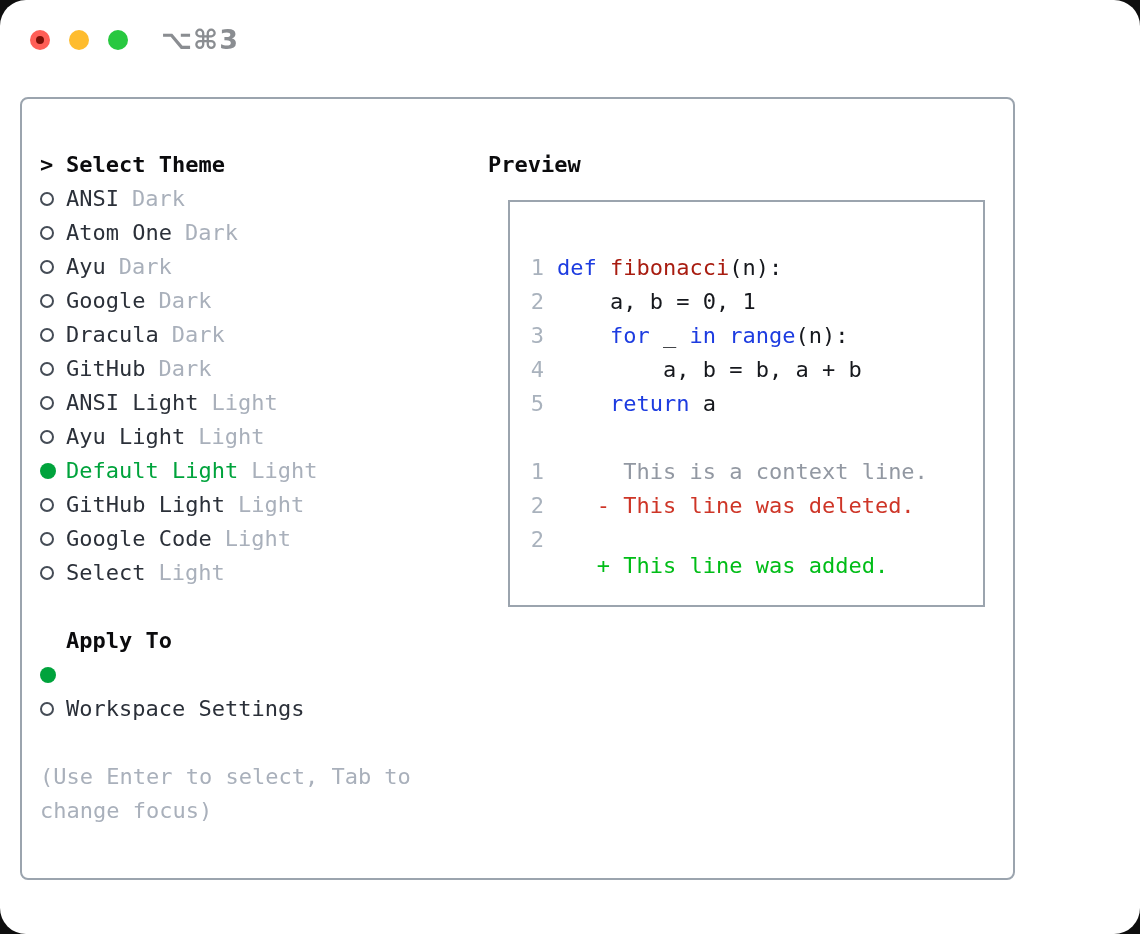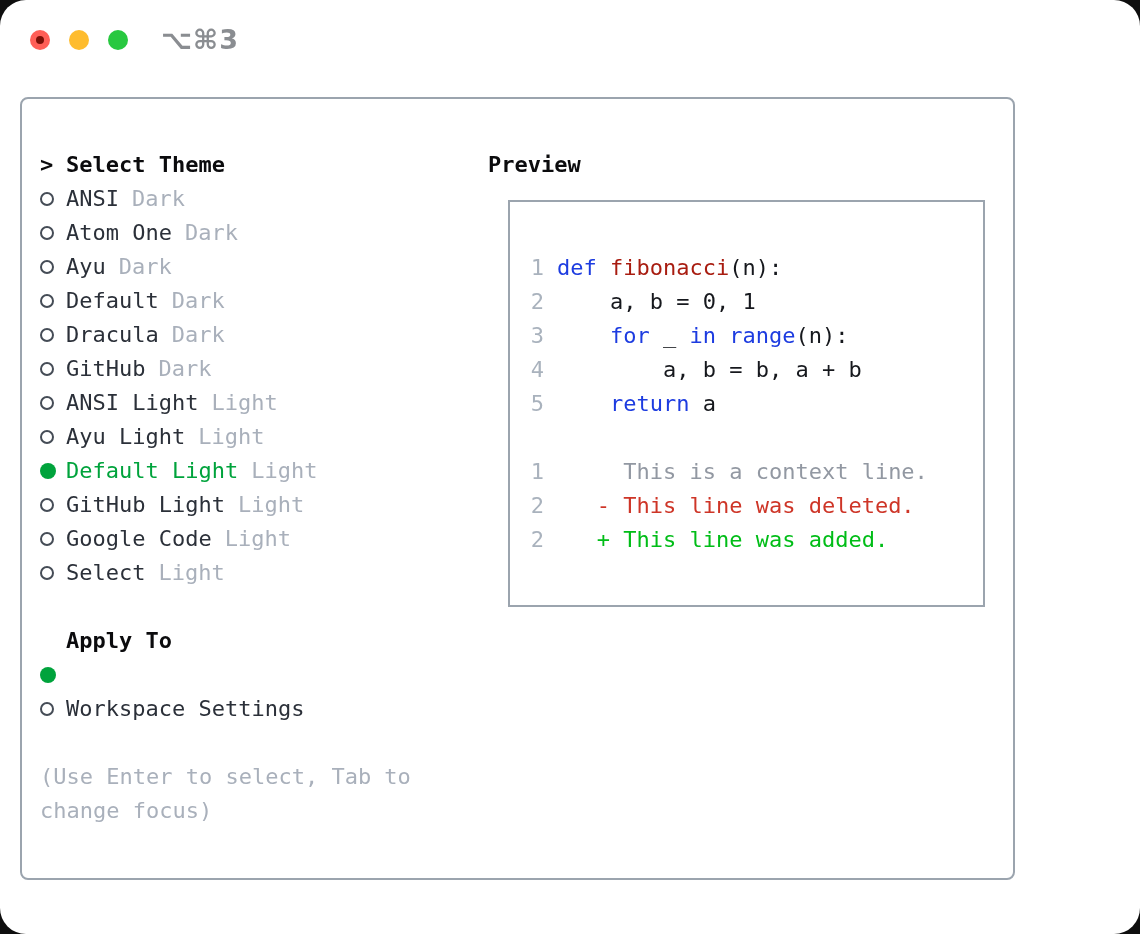--- a/index.html
+++ b/index.html
@@ -89,7 +89,7 @@
           <div class="row"><span class="marker"><span class="radio"></span></span><span class="theme-label">ANSI</span><span class="theme-tag">Dark</span></div>
           <div class="row"><span class="marker"><span class="radio"></span></span><span class="theme-label">Atom One</span><span class="theme-tag">Dark</span></div>
           <div class="row"><span class="marker"><span class="radio"></span></span><span class="theme-label">Ayu</span><span class="theme-tag">Dark</span></div>
-          <div class="row"><span class="marker"><span class="radio"></span></span><span class="theme-label">Default</span><span class="theme-tag">Dark</span></div>
+          <div class="row"><span class="marker"><span class="radio"></span></span><span class="theme-label">Google</span><span class="theme-tag">Dark</span></div>
           <div class="row"><span class="marker"><span class="radio"></span></span><span class="theme-label">Dracula</span><span class="theme-tag">Dark</span></div>
           <div class="row"><span class="marker"><span class="radio"></span></span><span class="theme-label">GitHub</span><span class="theme-tag">Dark</span></div>
           <div class="row"><span class="marker"><span class="radio"></span></span><span class="theme-label">ANSI Light</span><span class="theme-tag">Light</span></div>

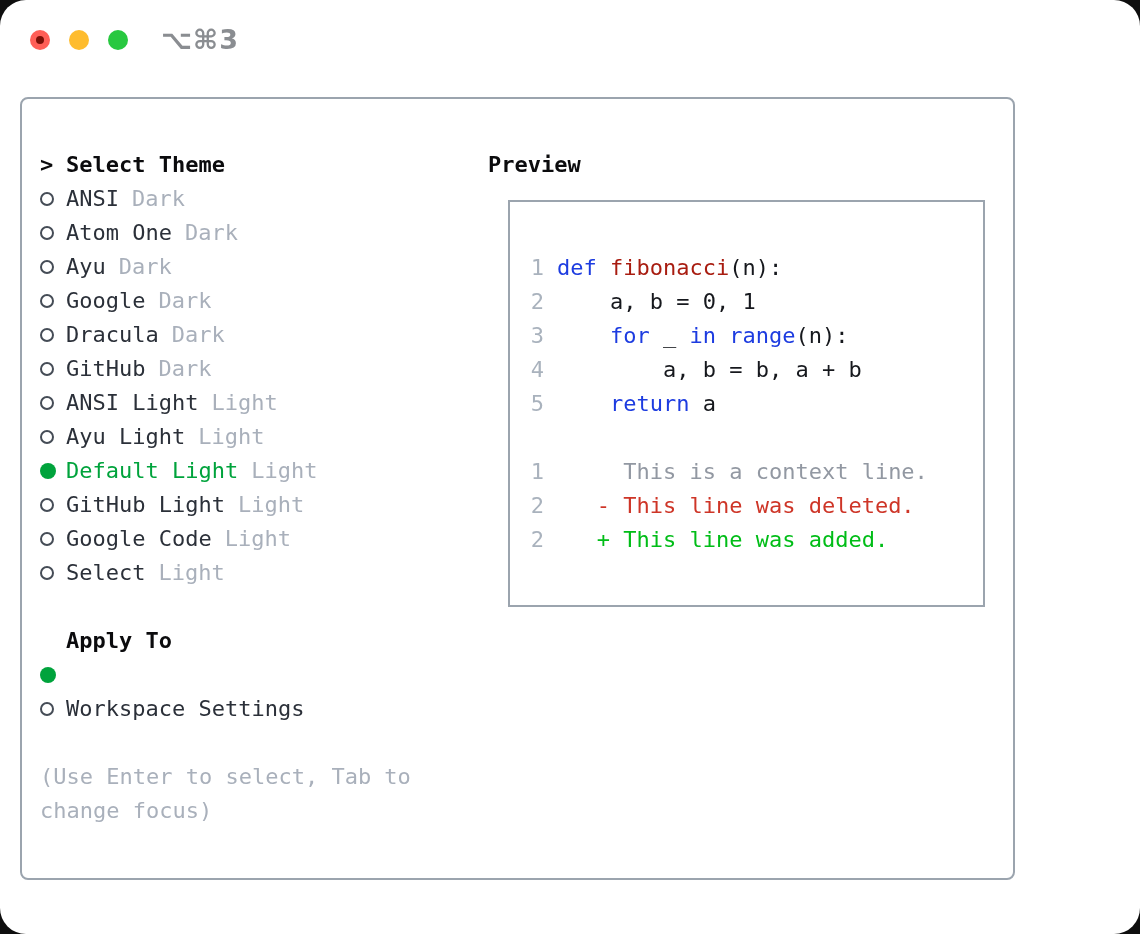--- a/index.html
+++ b/index.html
@@ -61,7 +61,7 @@
   .tok-fn{color:var(--fn-red);}
   .tok-ctx{color:var(--ctx-gray);}
   .tok-del{color:var(--diff-red);}
-  .tok-add{color:var(--diff-green);}
+  .tok-add{color:var(--diff-green);margin-top:26px;}
 </style>
 </head>
 <body>

